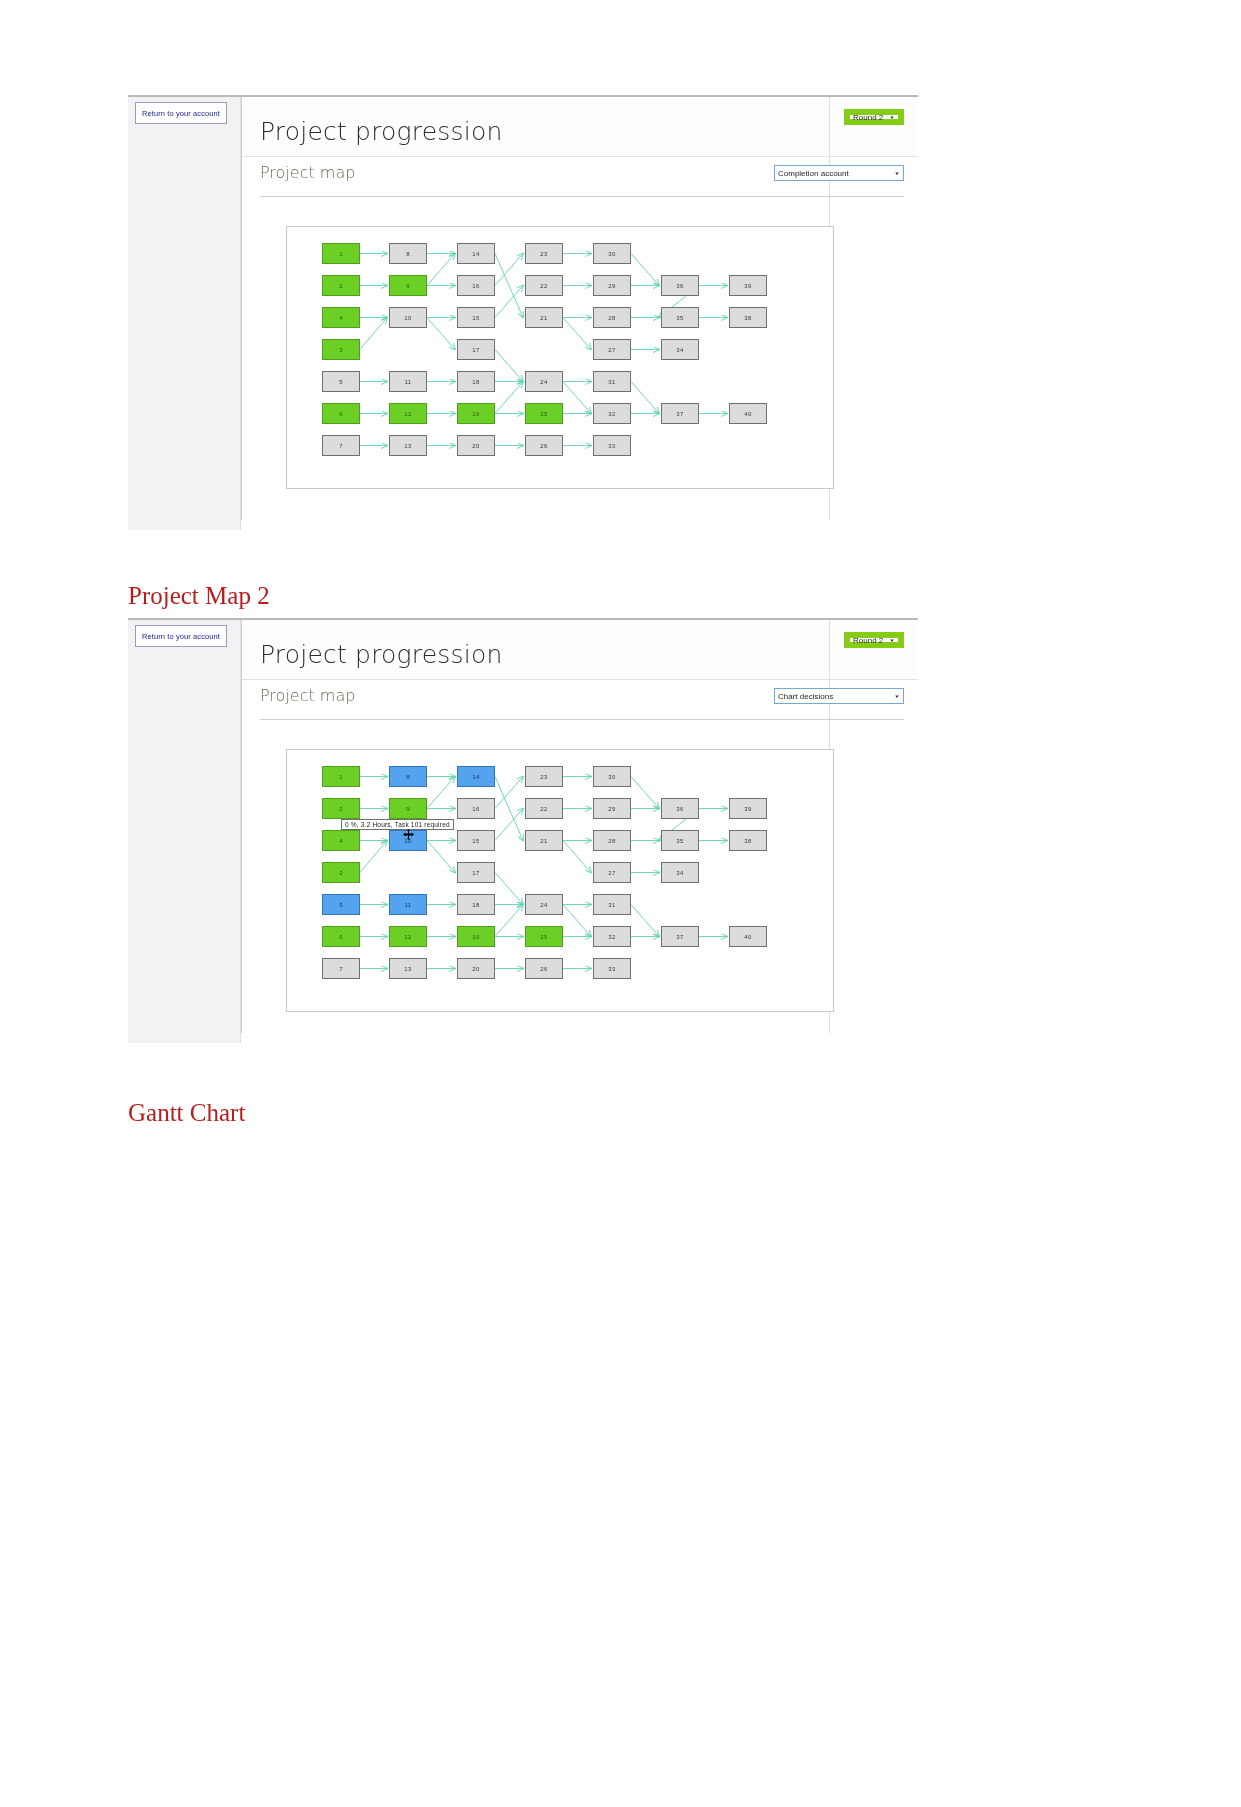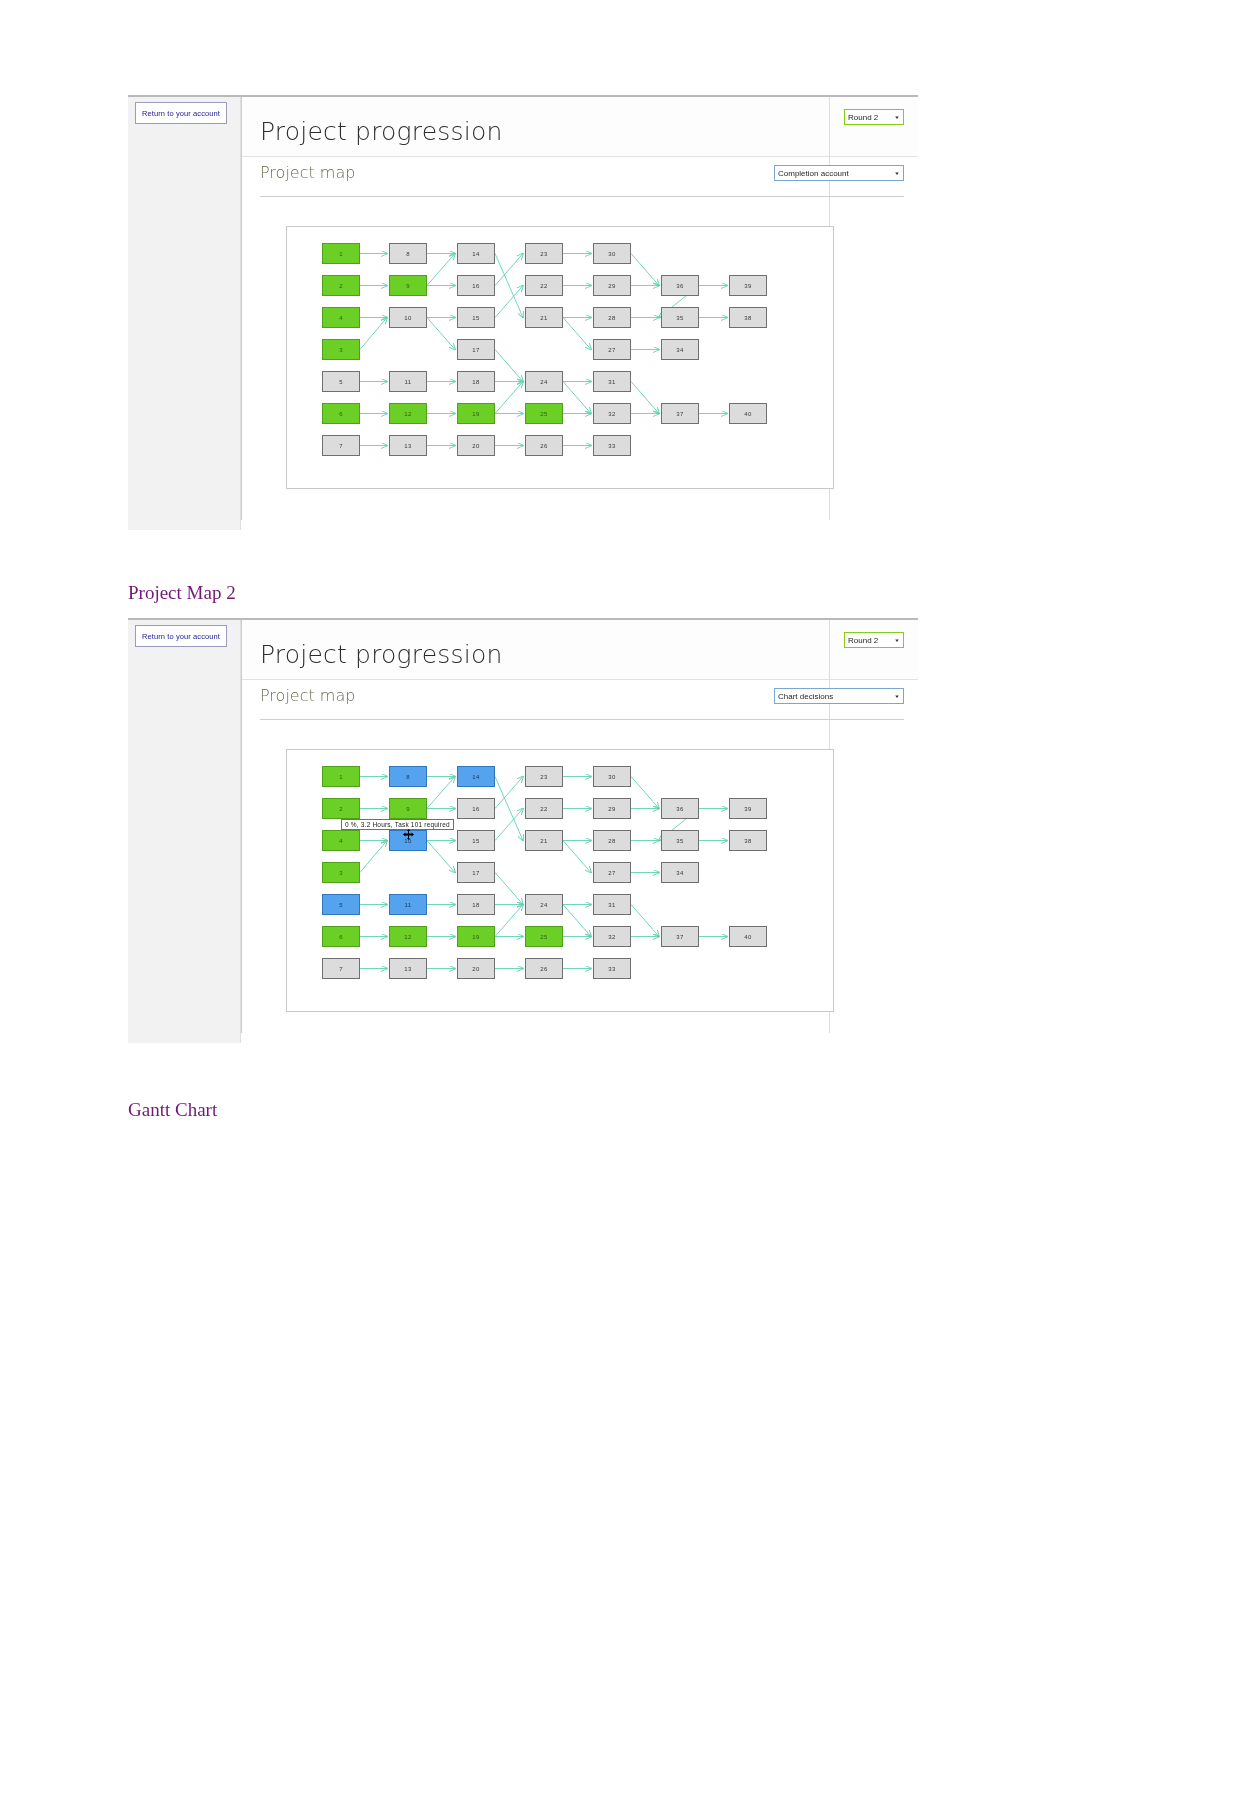--- a/index.html
+++ b/index.html
@@ -76,7 +76,7 @@
     right:14px; top:12px;
     width:60px; height:16px;
     background:#ffffff;
-    border:1px solid #84cc16;
+    border:6px solid #84cc16;
     font-family:"Liberation Sans", sans-serif;
     font-size:8px;
     color:#1f1f1f;

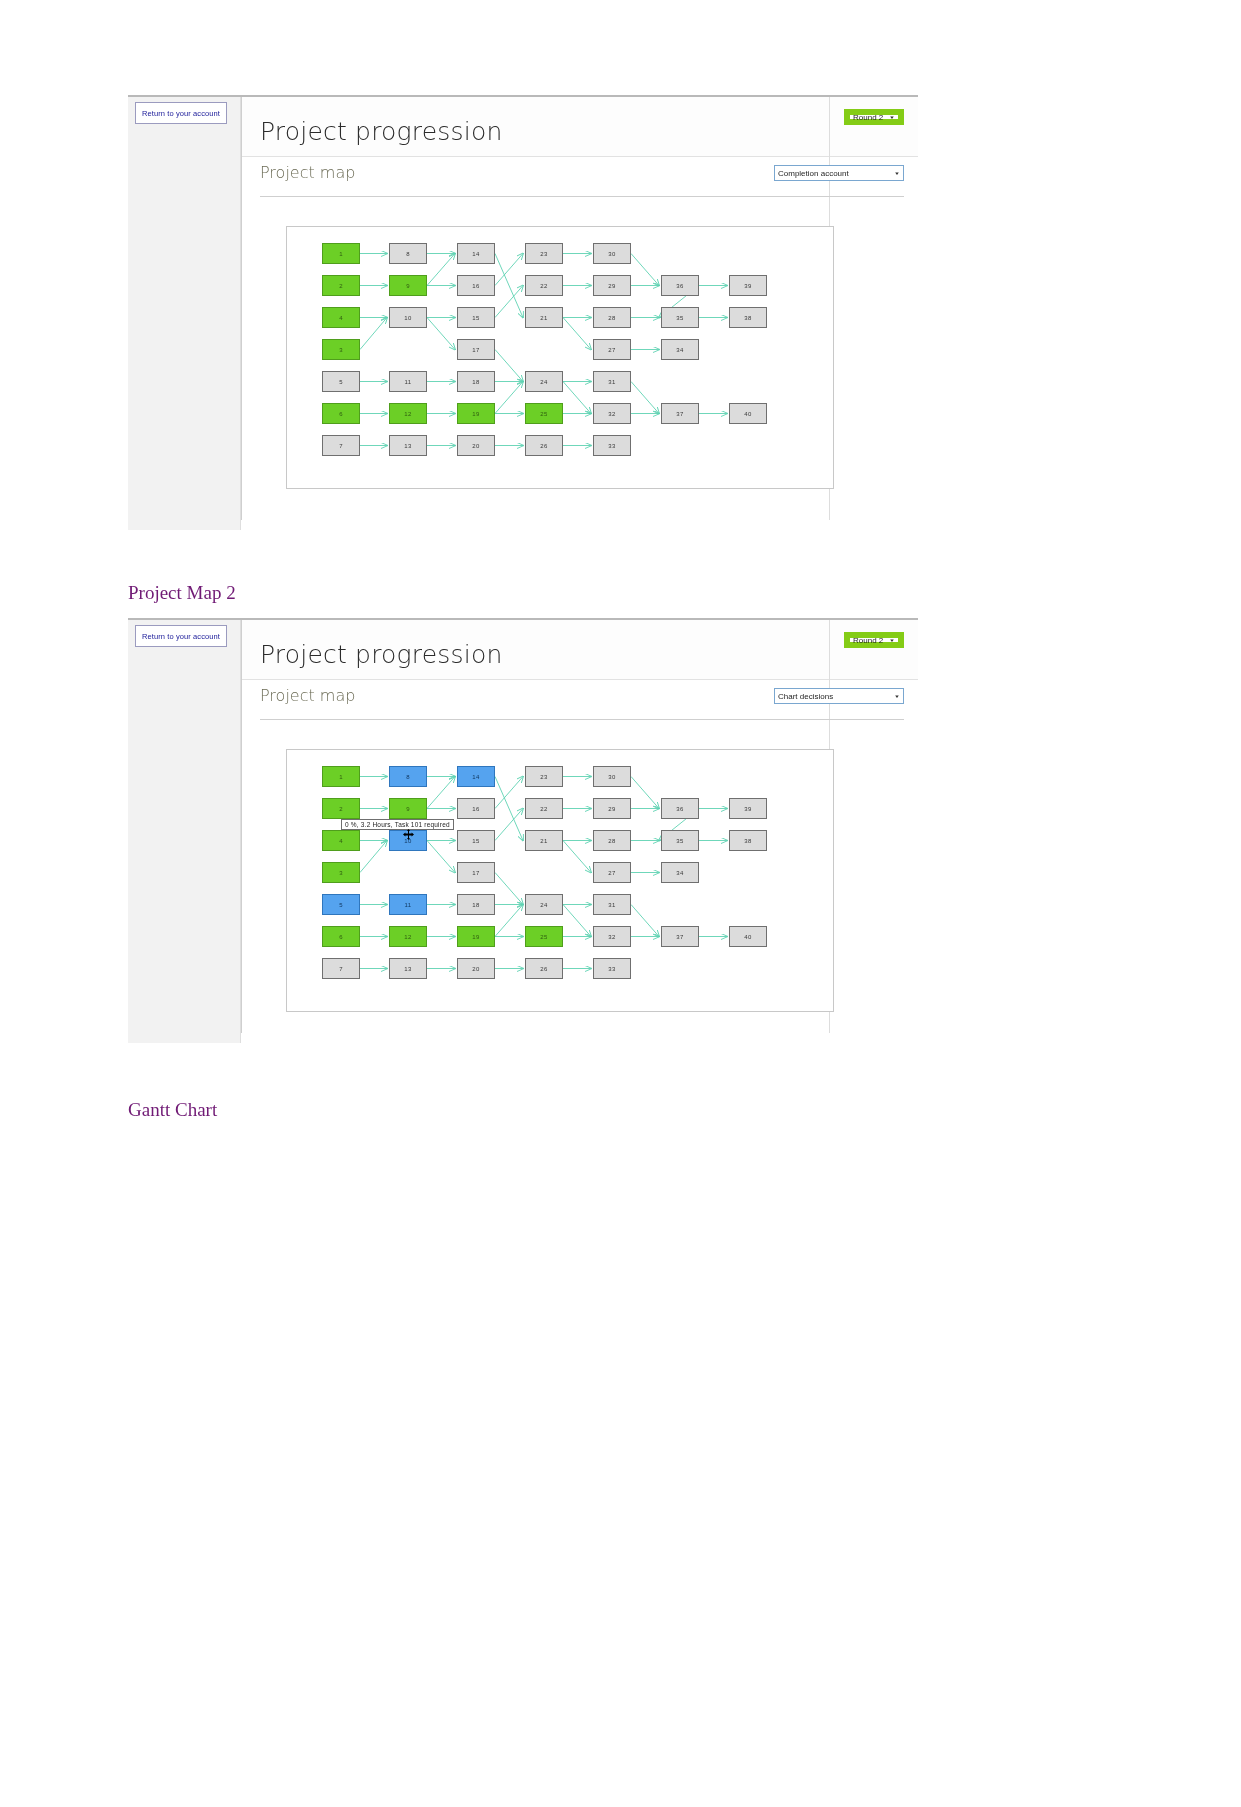--- a/index.html
+++ b/index.html
@@ -166,8 +166,8 @@
   .caption {
     position:absolute;
     font-family:"Liberation Serif", serif;
-    font-size:19px;
-    color:#701a75;
+    font-size:25px;
+    color:#b91c1c;
   }
 
   

